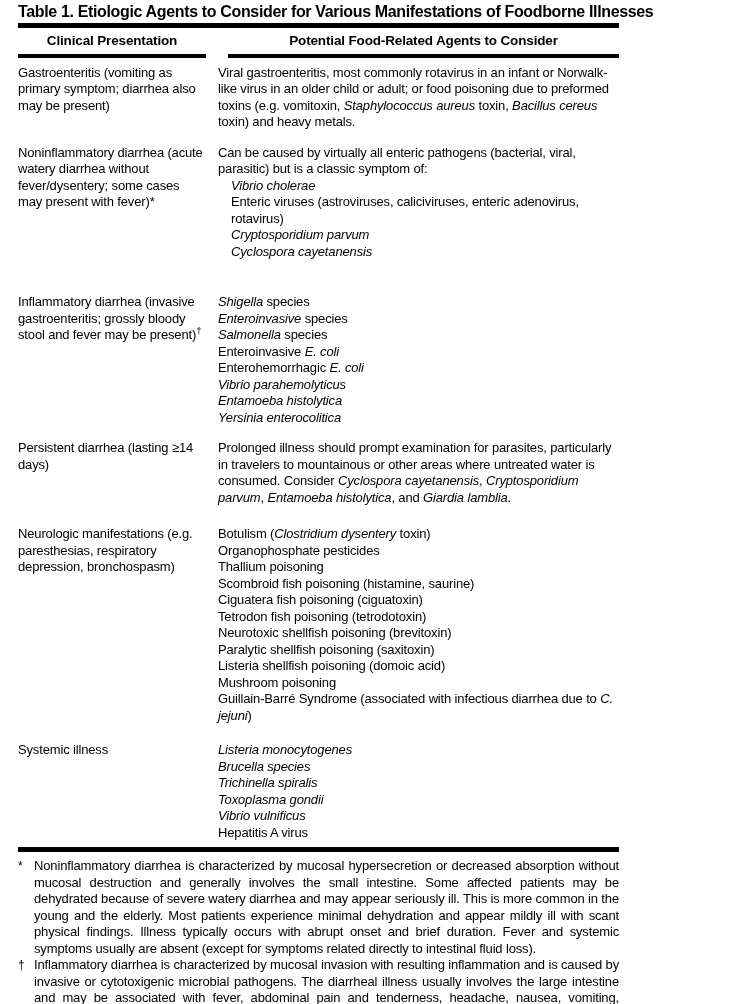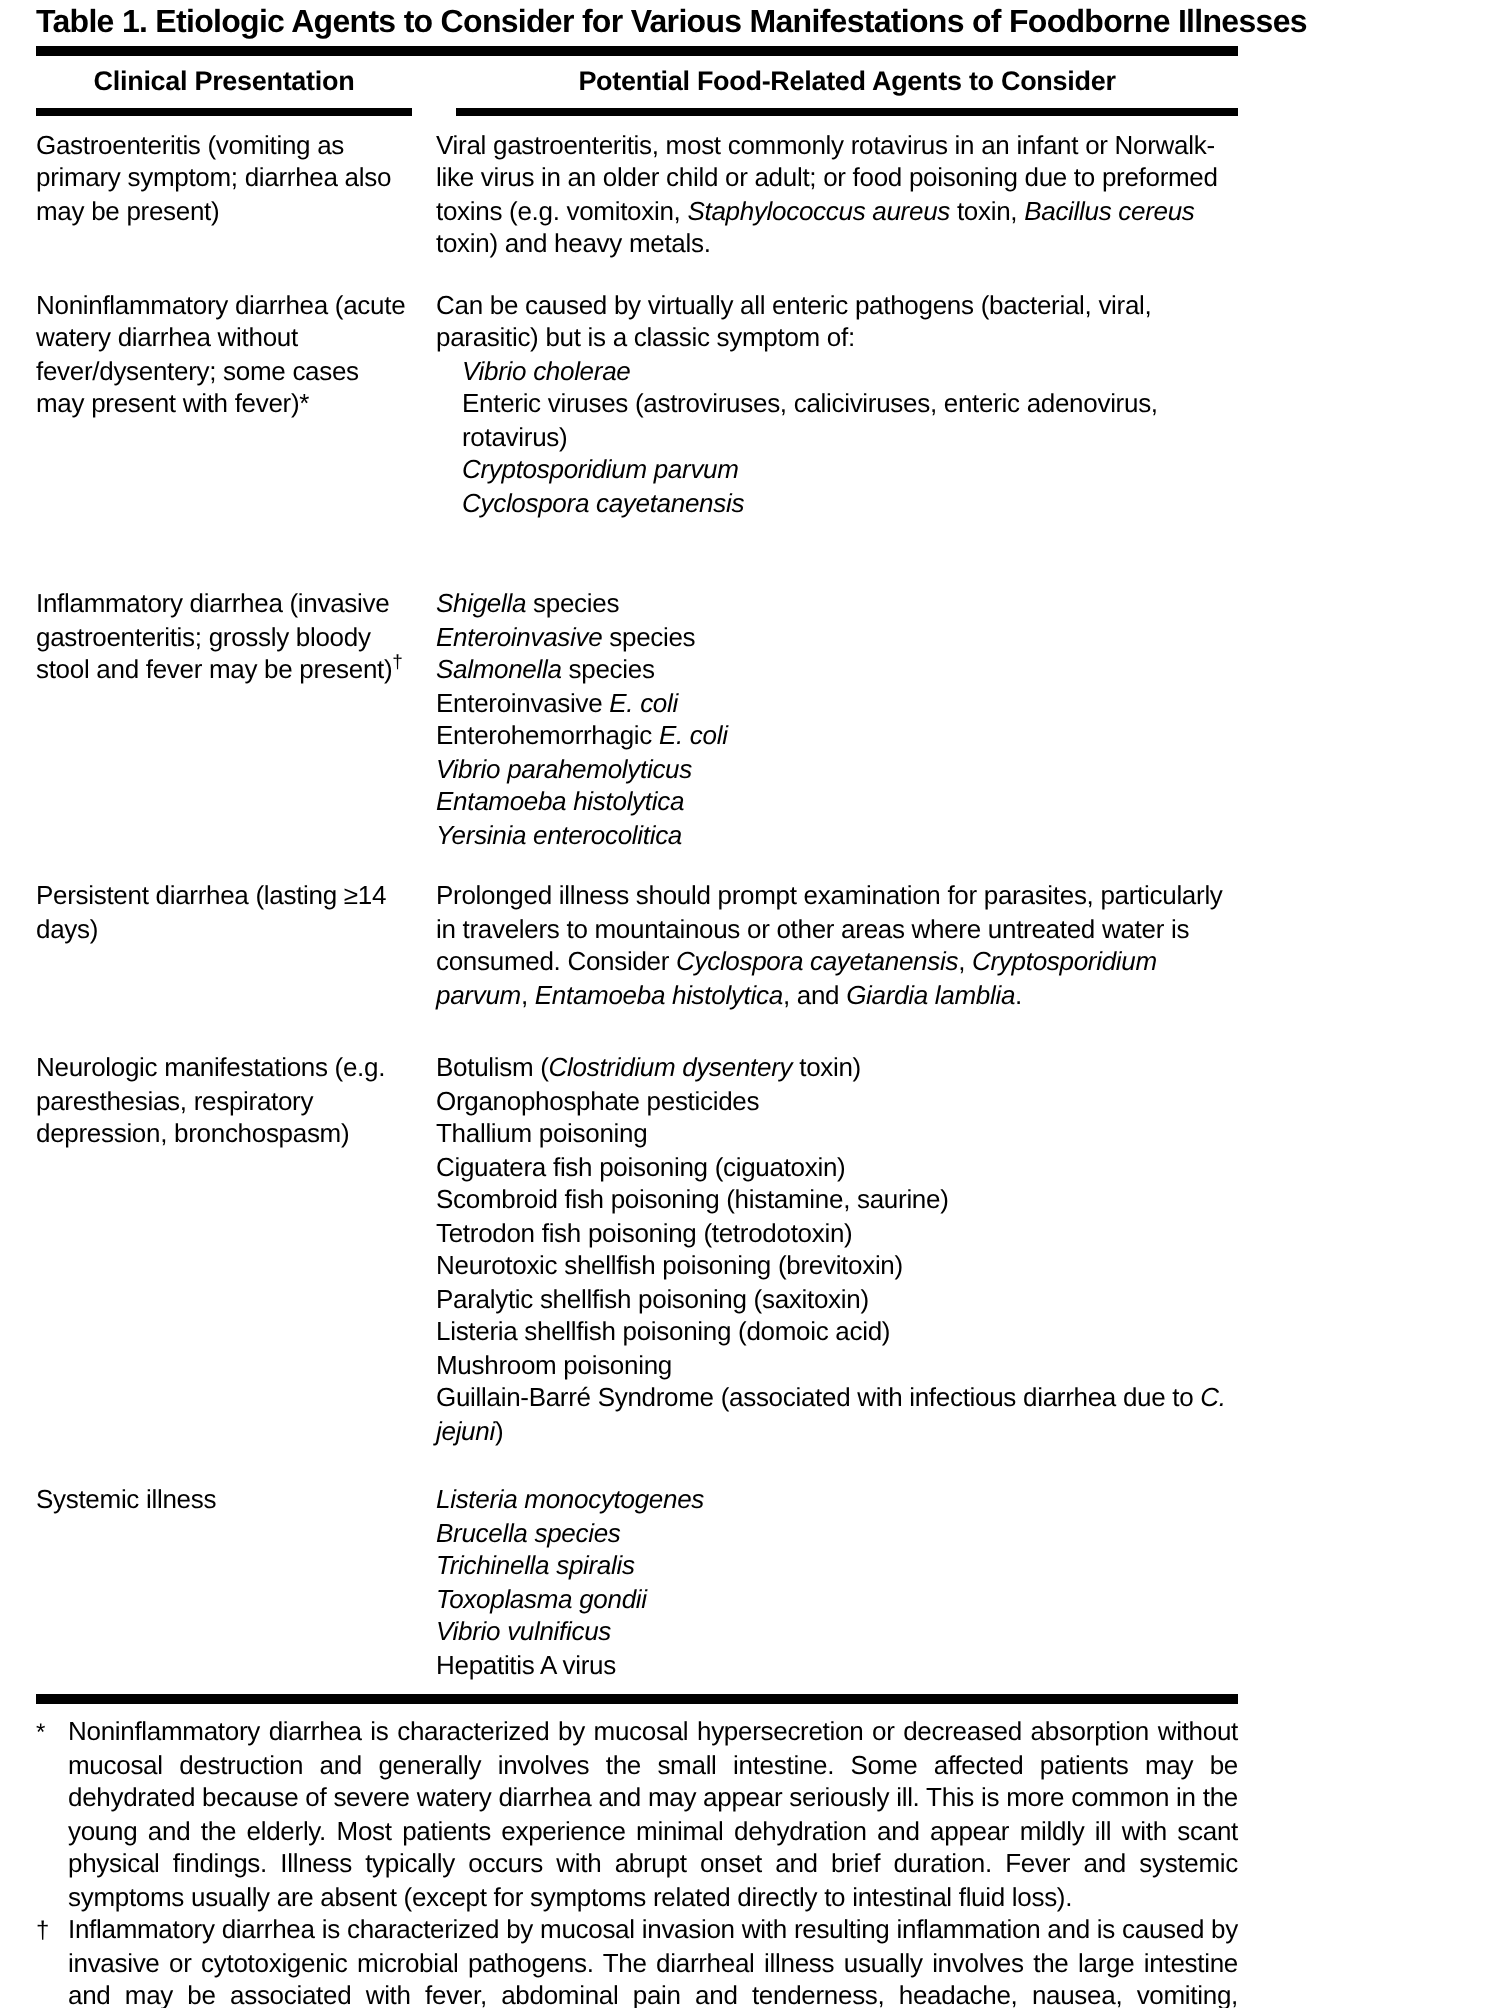--- a/index.html
+++ b/index.html
@@ -147,8 +147,8 @@
           <div class="agent-line"><span>Botulism (</span><span class="it">Clostridium dysentery</span><span> toxin)</span></div>
           <div class="agent-line"><span>Organophosphate pesticides</span></div>
           <div class="agent-line"><span>Thallium poisoning</span></div>
+          <div class="agent-line"><span>Scombroid fish poisoning (histamine, saurine)</span></div>
           <div class="agent-line"><span>Ciguatera fish poisoning (ciguatoxin)</span></div>
-          <div class="agent-line"><span>Scombroid fish poisoning (histamine, saurine)</span></div>
           <div class="agent-line"><span>Tetrodon fish poisoning (tetrodotoxin)</span></div>
           <div class="agent-line"><span>Neurotoxic shellfish poisoning (brevitoxin)</span></div>
           <div class="agent-line"><span>Paralytic shellfish poisoning (saxitoxin)</span></div>

